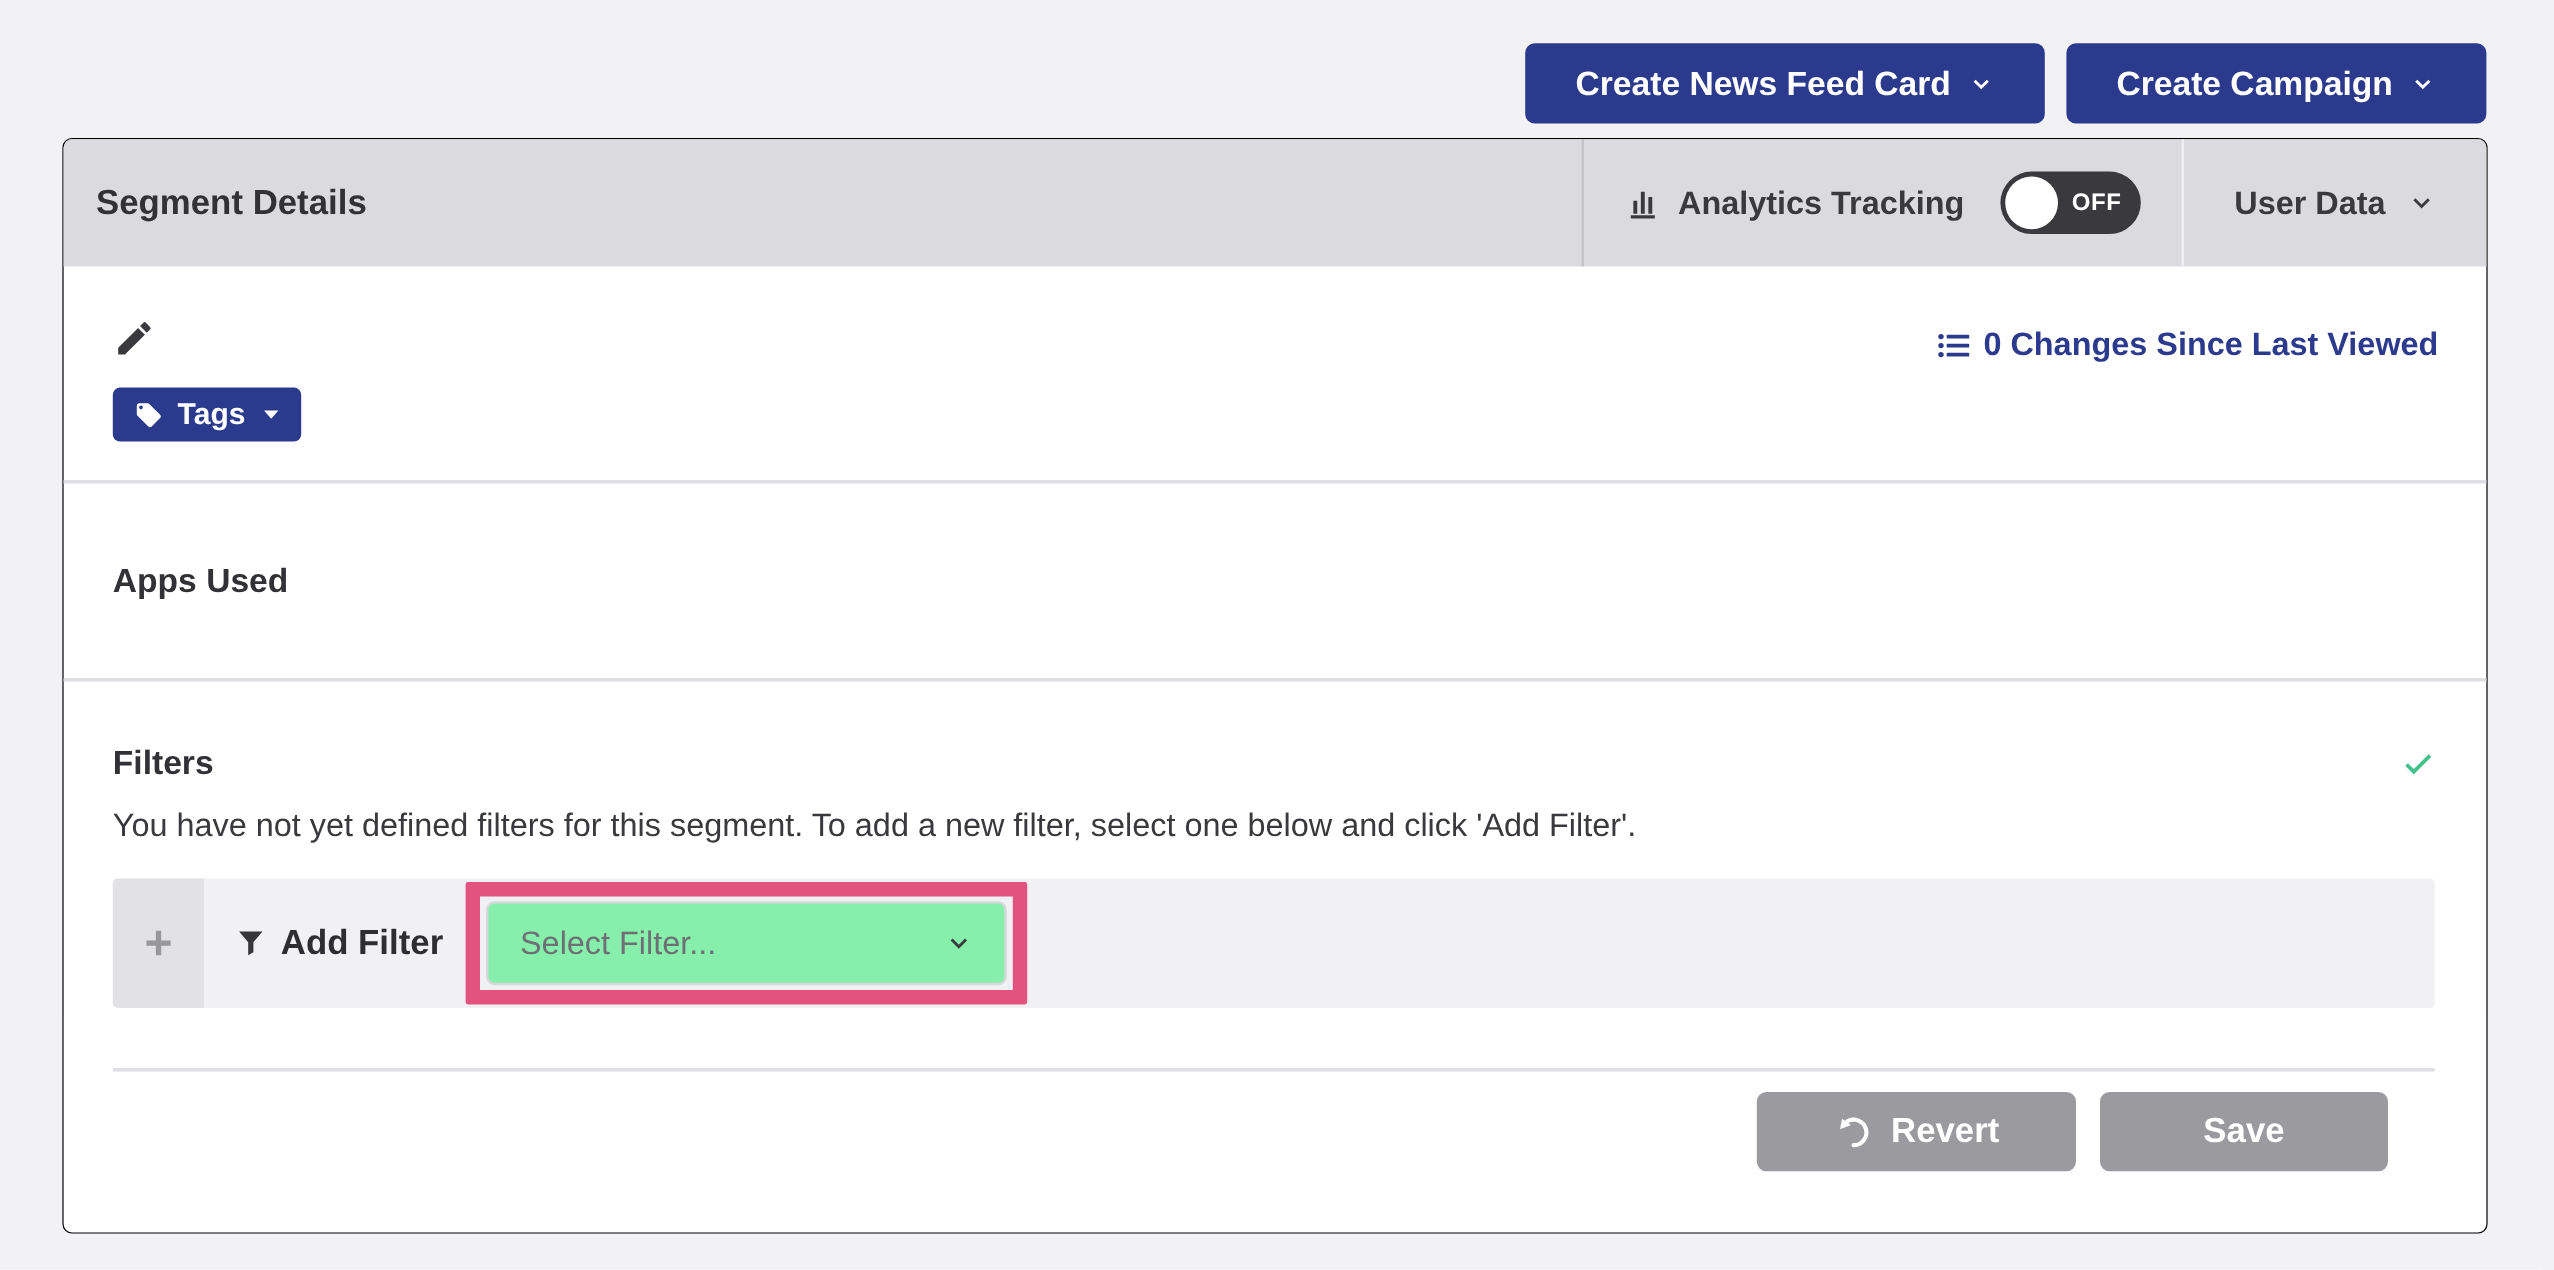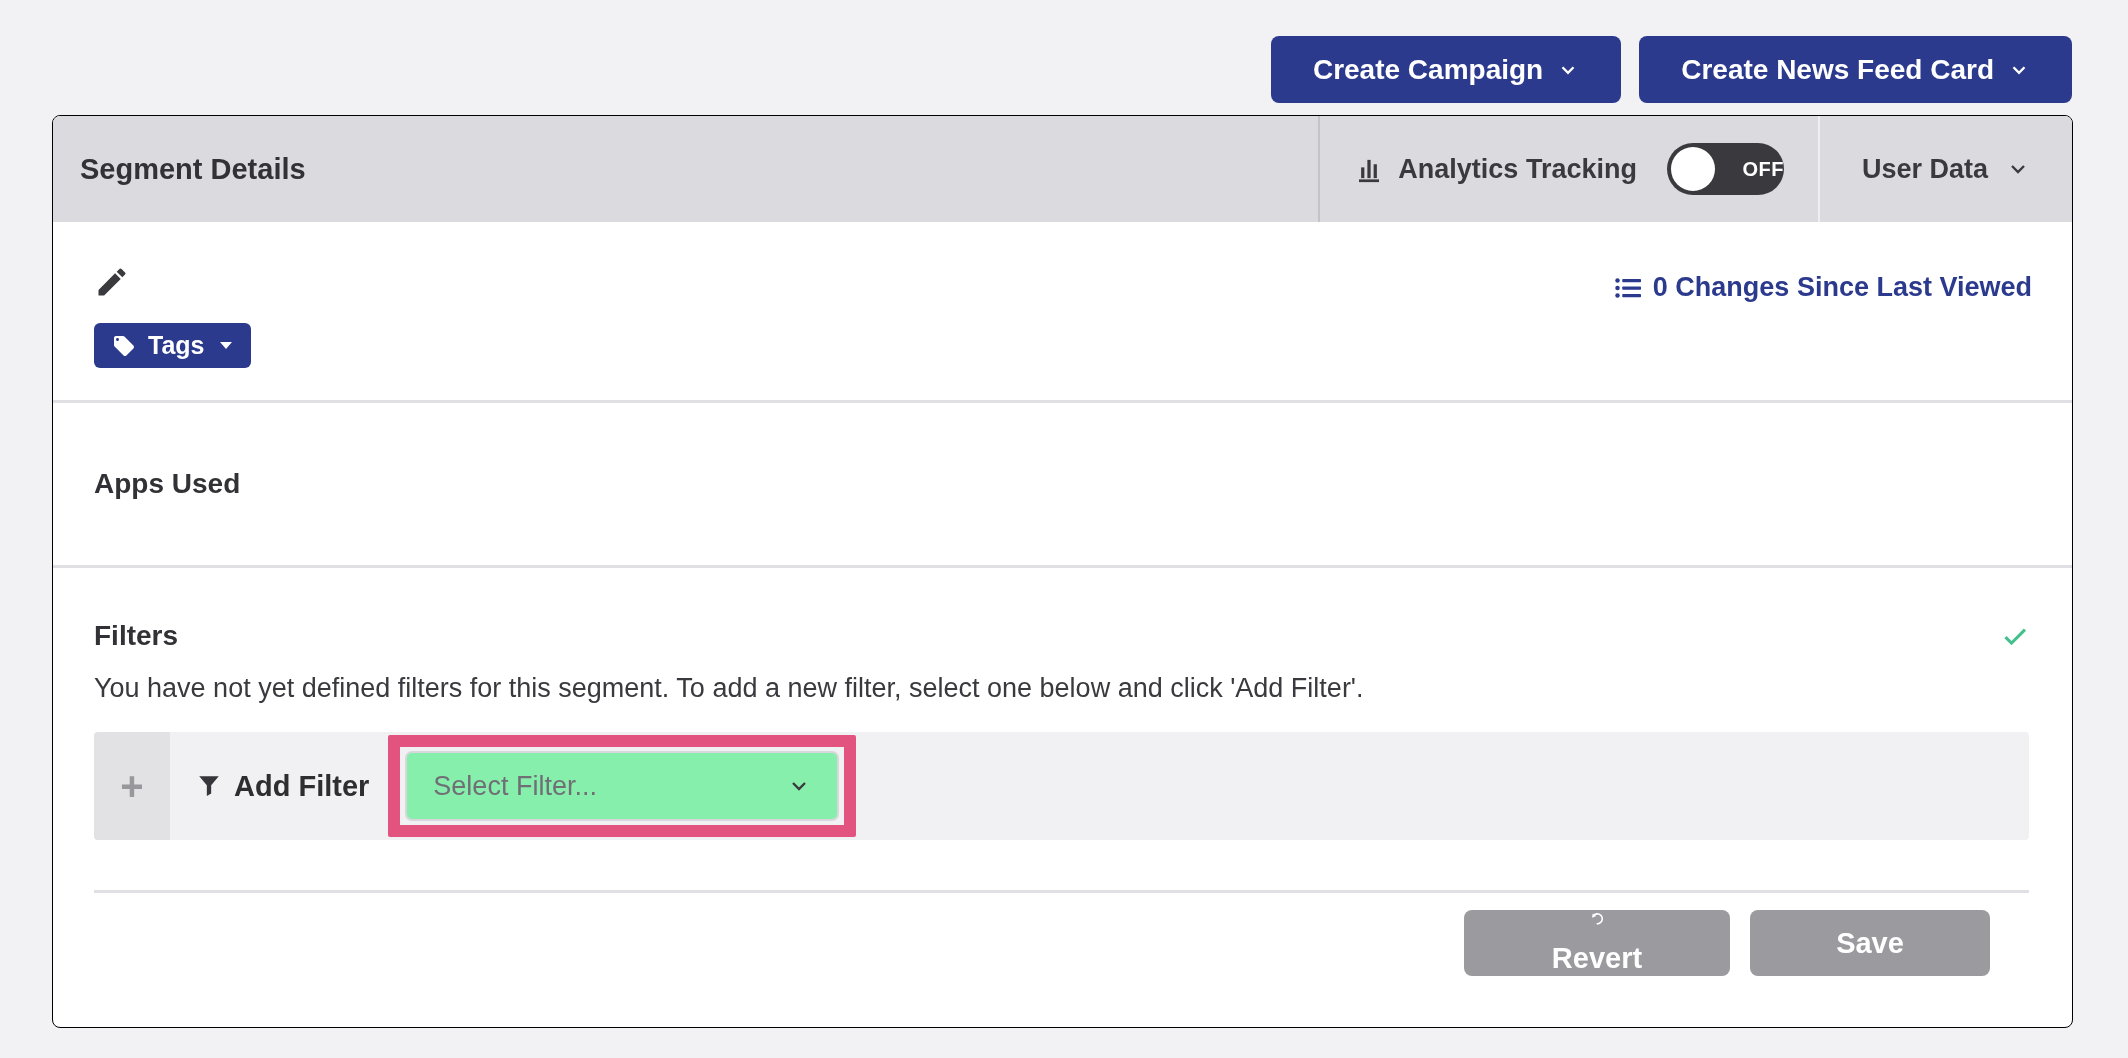--- a/index.html
+++ b/index.html
@@ -98,13 +98,13 @@
 
   <div class="topbar">
     <button class="btn-primary">
-      <span>Create Campaign</span>
+      <span>Create News Feed Card</span>
       <svg class="chev-white" viewBox="0 0 24 24">
           <polyline points="6 9 12 15 18 9"></polyline>
         </svg>
     </button>
     <button class="btn-primary">
-      <span>Create News Feed Card</span>
+      <span>Create Campaign</span>
       <svg class="chev-white" viewBox="0 0 24 24">
           <polyline points="6 9 12 15 18 9"></polyline>
         </svg>

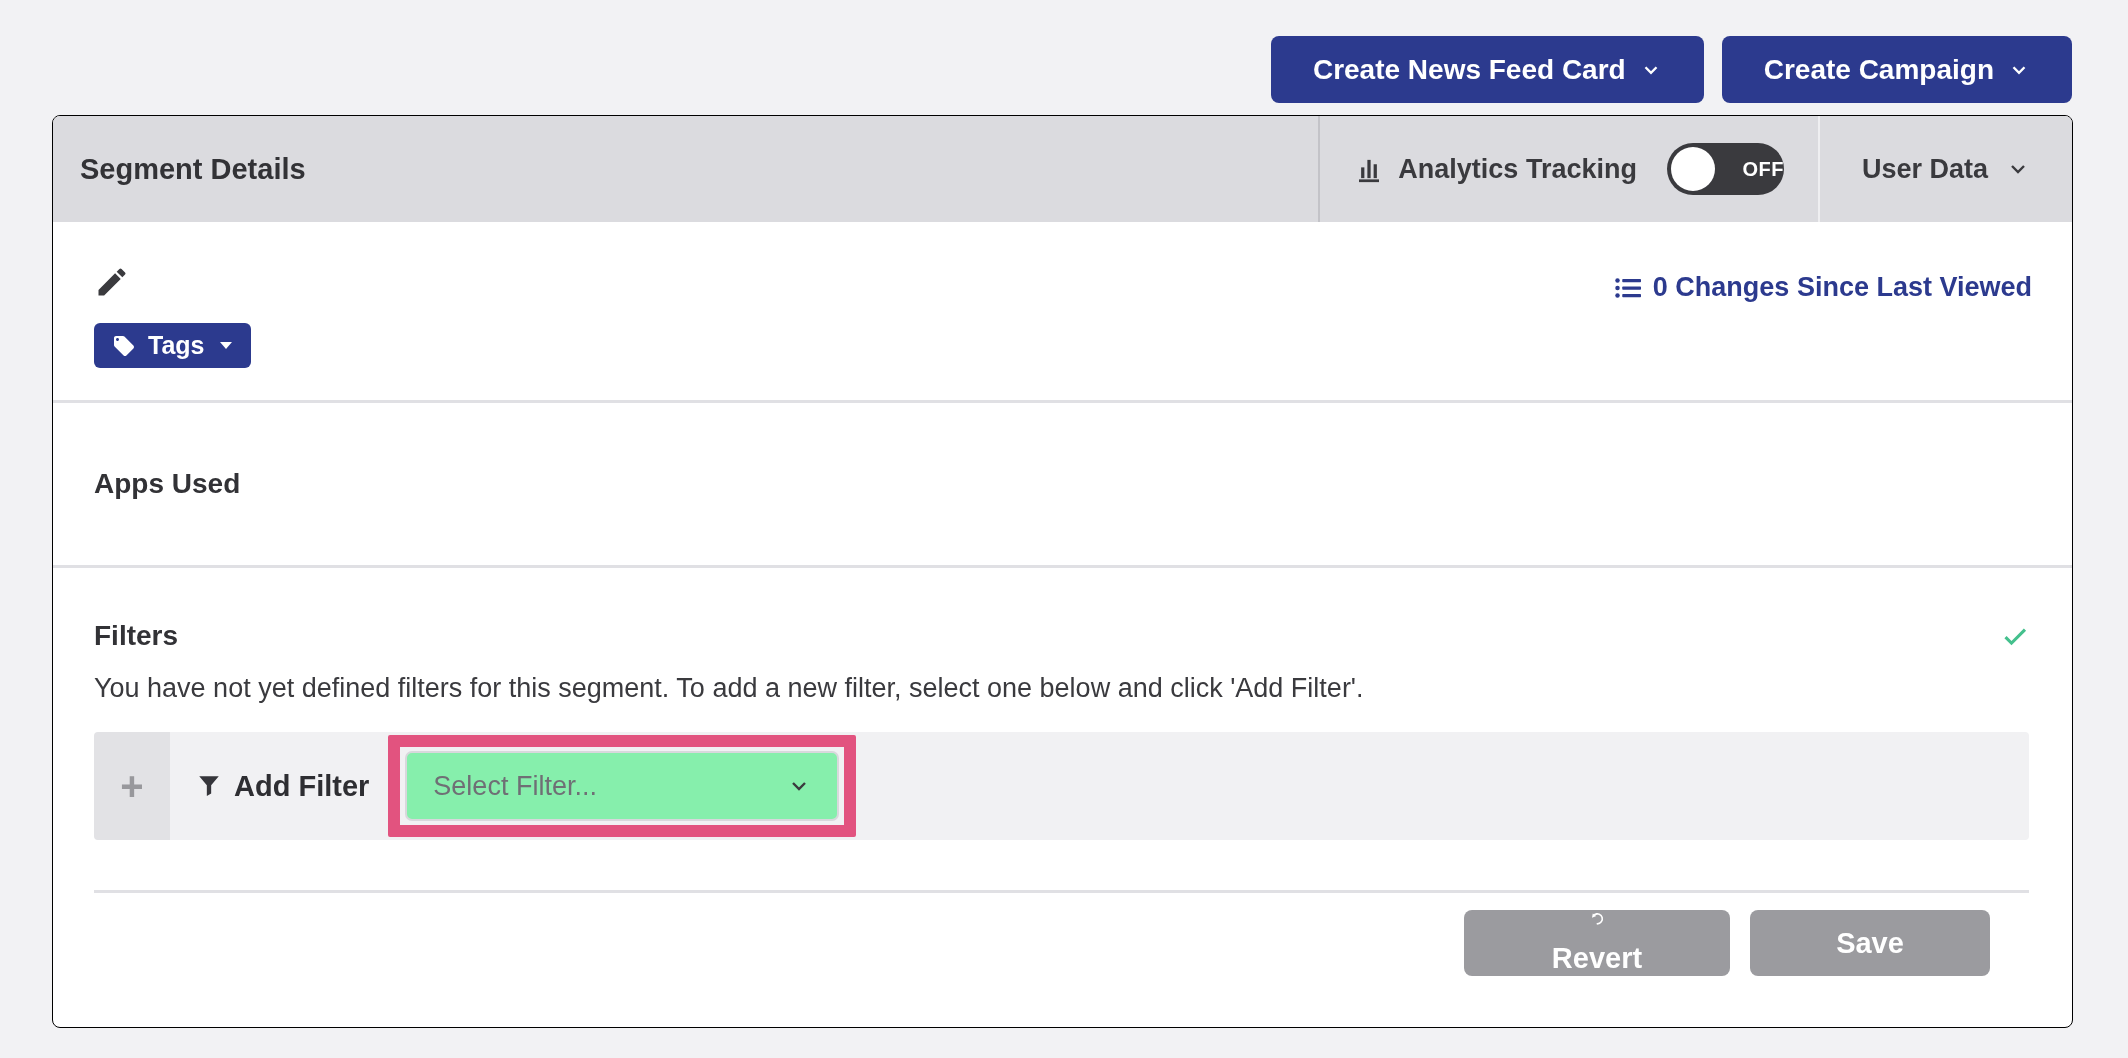--- a/index.html
+++ b/index.html
@@ -31,7 +31,7 @@
   .hdr-userdata { border-left:2px solid #efeff1; padding:0 42px; gap:18px; font-size:27px; font-weight:bold; color:#3a3a3e; cursor:pointer; }
   .toggle { margin-left:16px; width:117px; height:52px; border-radius:26px; background:#3a3a3e; position:relative; display:flex; align-items:center; justify-content:flex-end; cursor:pointer; }
   .toggle-knob { position:absolute; left:4px; top:4px; width:44px; height:44px; border-radius:50%; background:#fff; }
-  .toggle-label { color:#fff; font-weight:bold; font-size:20px; letter-spacing:.5px; }
+  .toggle-label { color:#fff; font-weight:bold; font-size:20px; padding-right:16px; letter-spacing:.5px; }
   .chev-dark { width:24px; height:24px; stroke:#3a3a3e; stroke-width:2.4; fill:none; }
   
   .title-row { display:flex; justify-content:space-between; align-items:flex-start; padding:42px 40px 0 41px; }

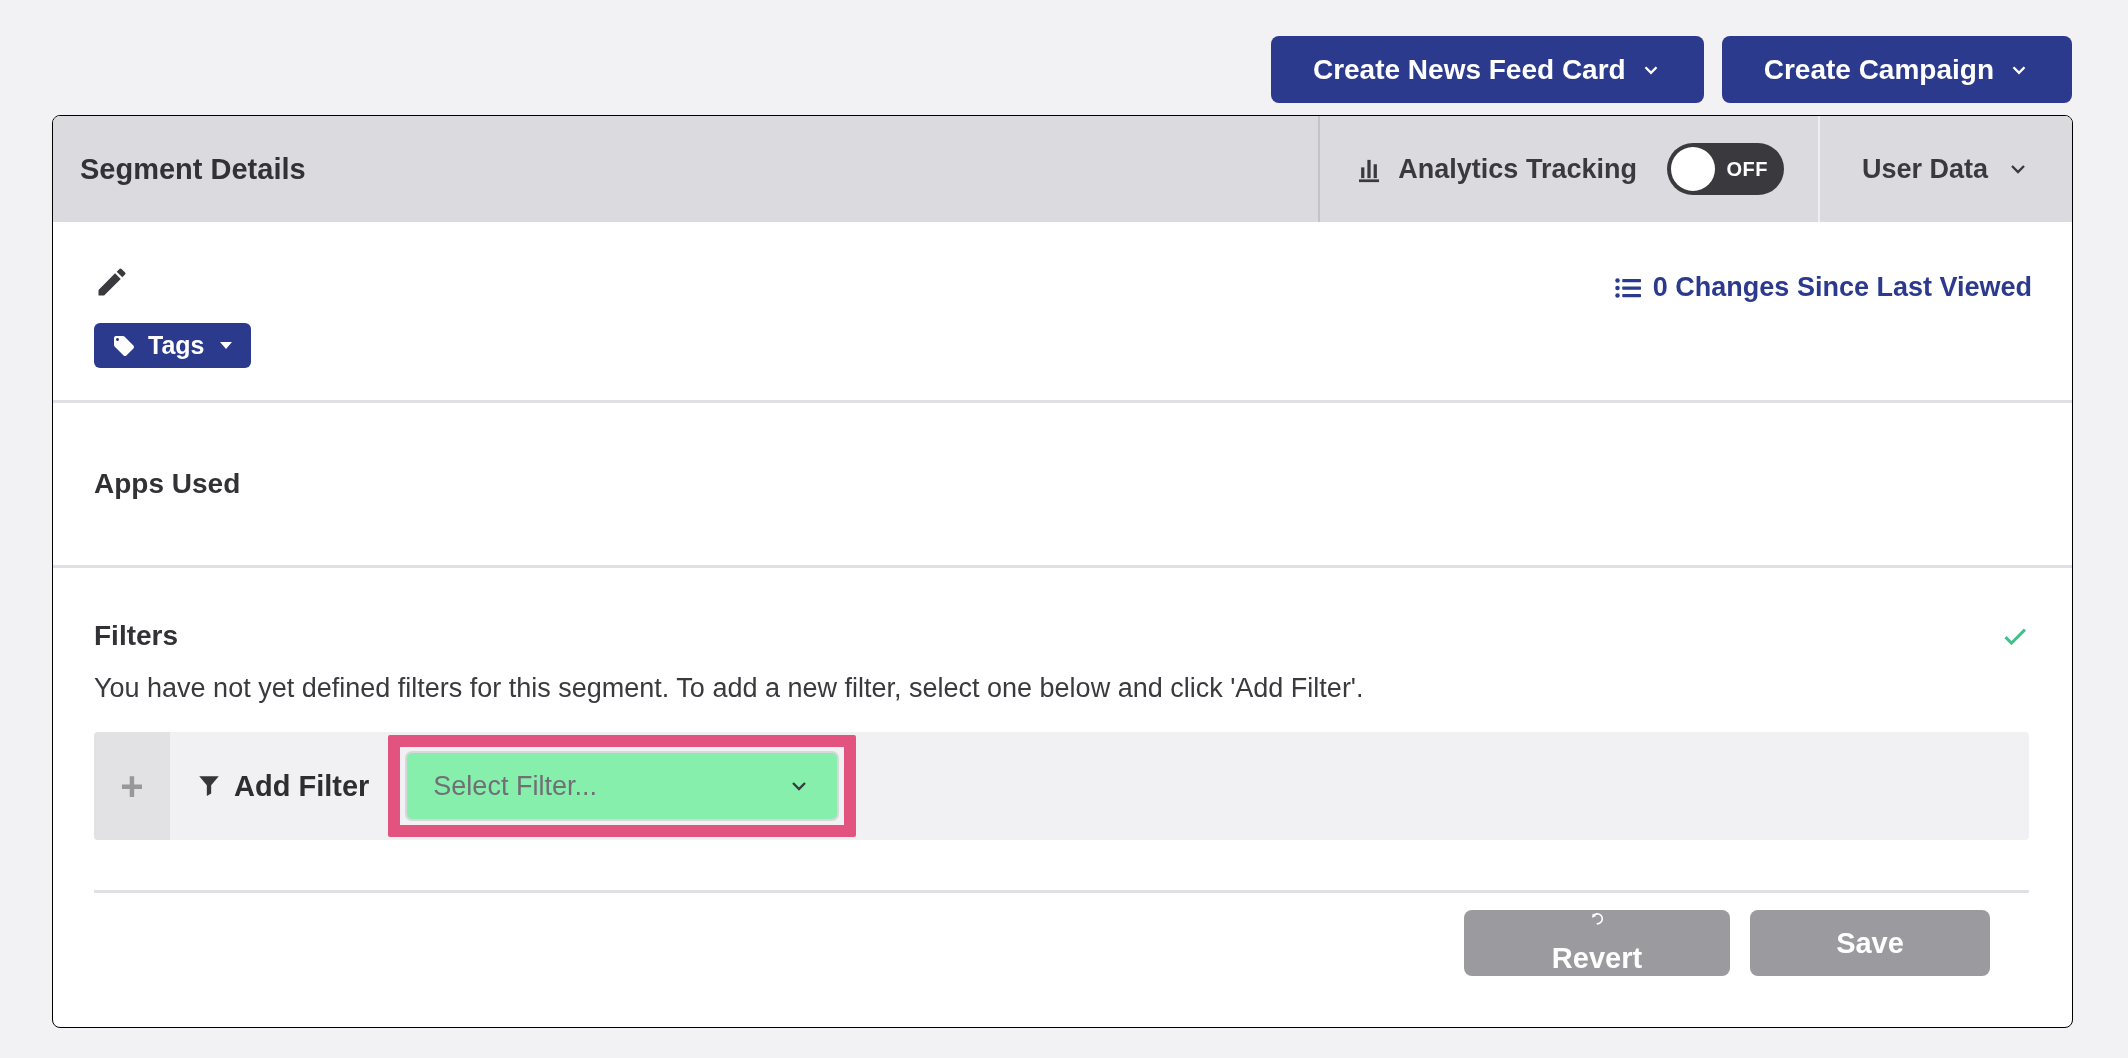--- a/index.html
+++ b/index.html
@@ -87,7 +87,7 @@
     font-family:"Liberation Sans",sans-serif; font-weight:bold; font-size:29px;
     display:flex; align-items:center; justify-content:center; gap:16px; cursor:pointer;
   }
-  .btn-revert { min-width:266px;flex-direction:column; }
+  .btn-revert { min-width:266px; }
   .btn-save { min-width:240px; }
   .undo-icon { width:32px; height:32px; }
 </style>

